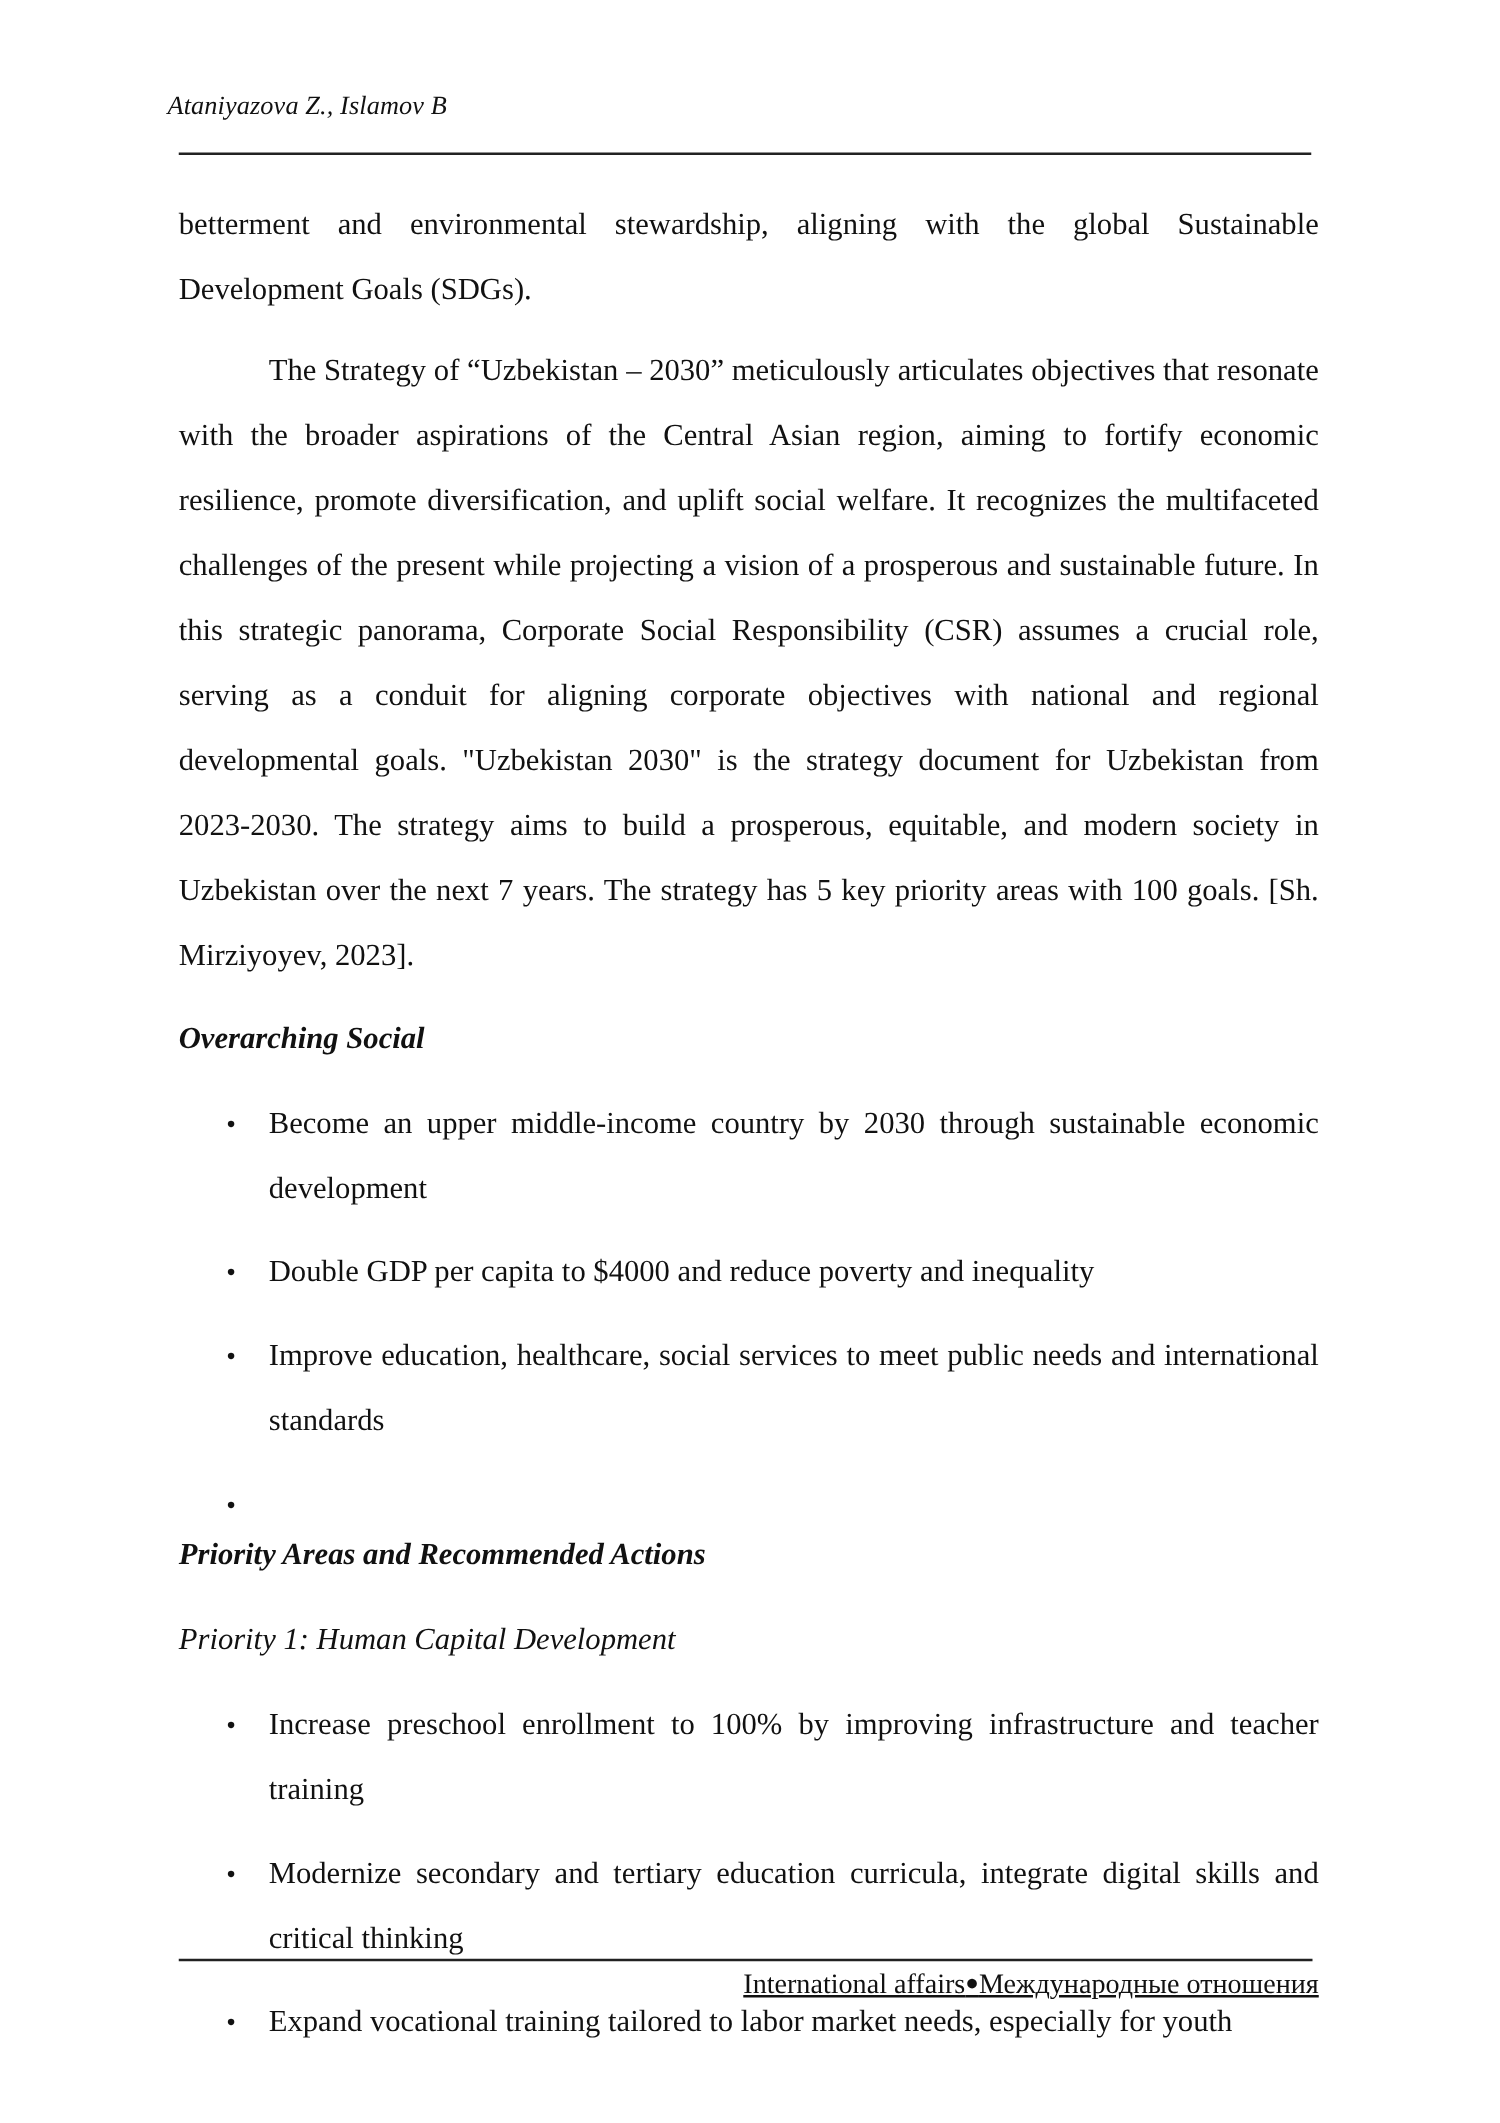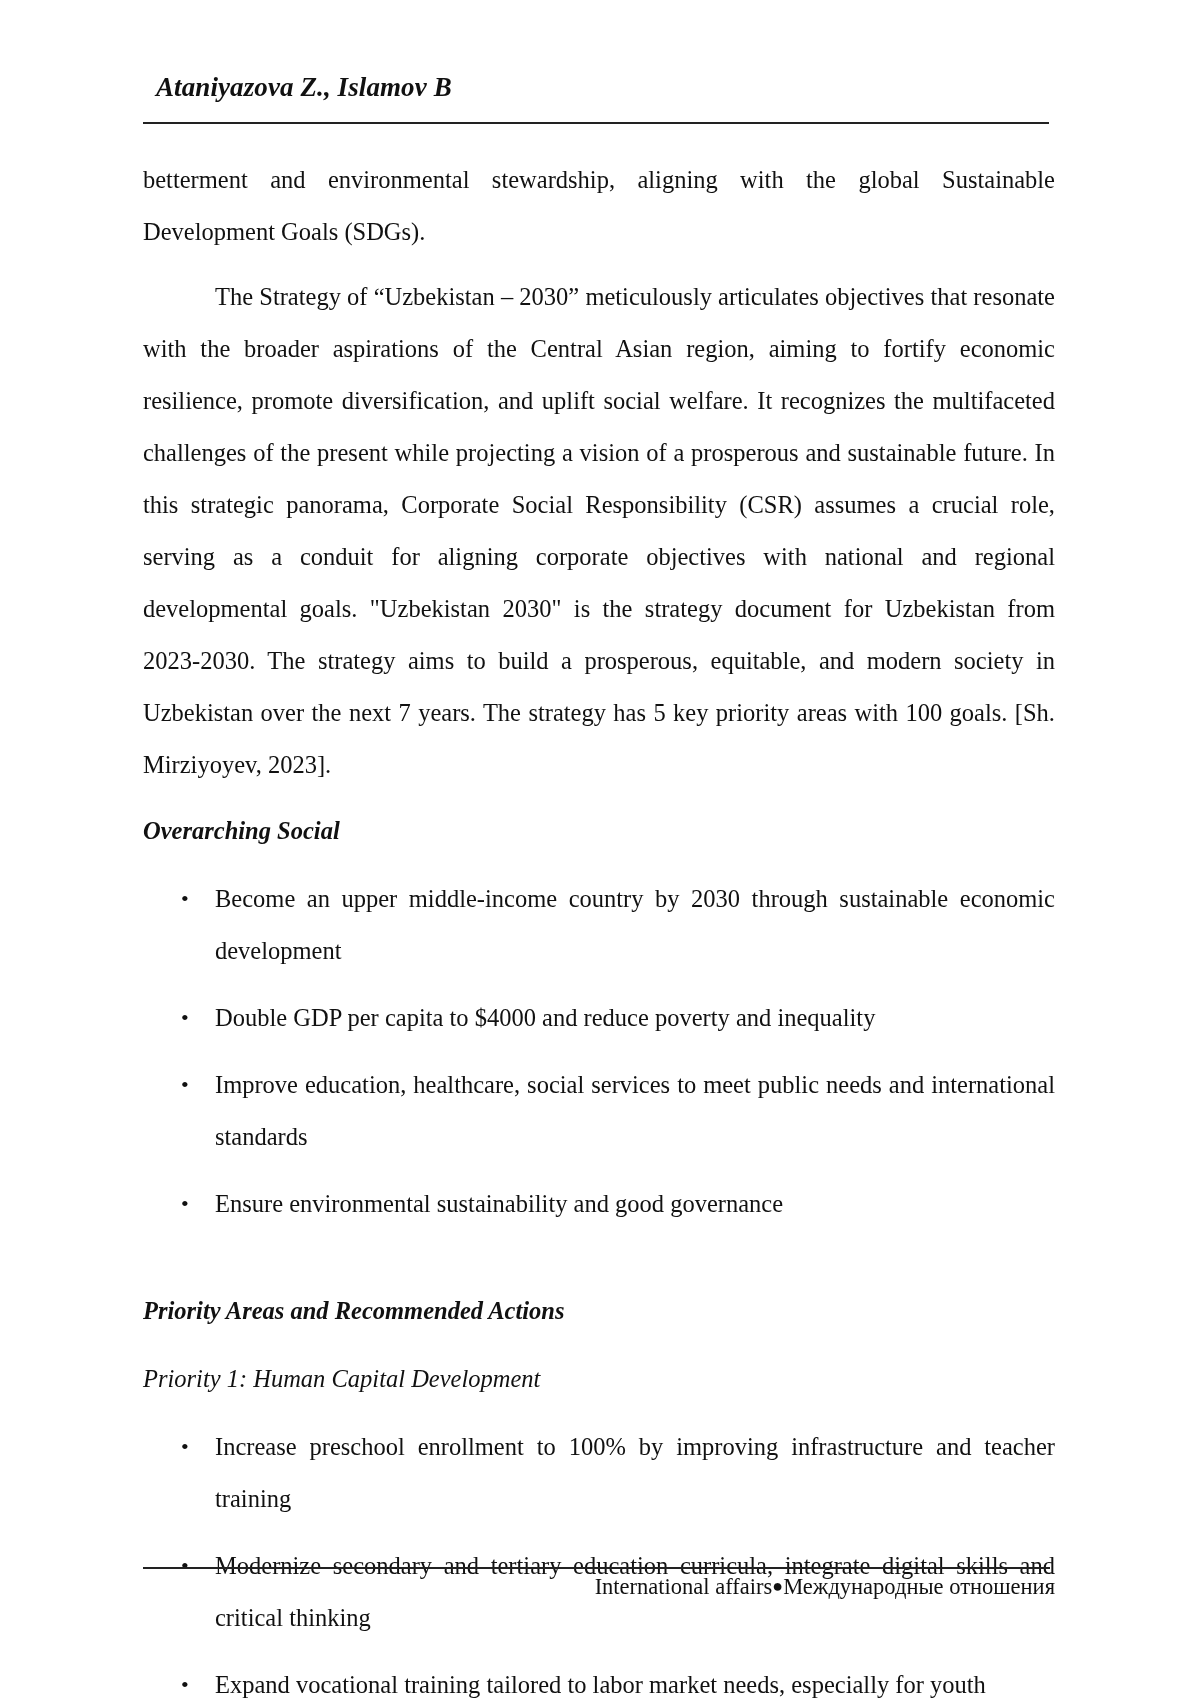--- a/index.html
+++ b/index.html
@@ -23,10 +23,10 @@
   }
   .running-head {
     position: absolute;
-    left: 156px;
+    left: 134px;
     top: 72px;
-    font-size: 27px;
-    font-weight: bold;
+    font-size: 21px;
+    font-weight: normal;
     font-style: italic;
     letter-spacing: 0.1px;
   }

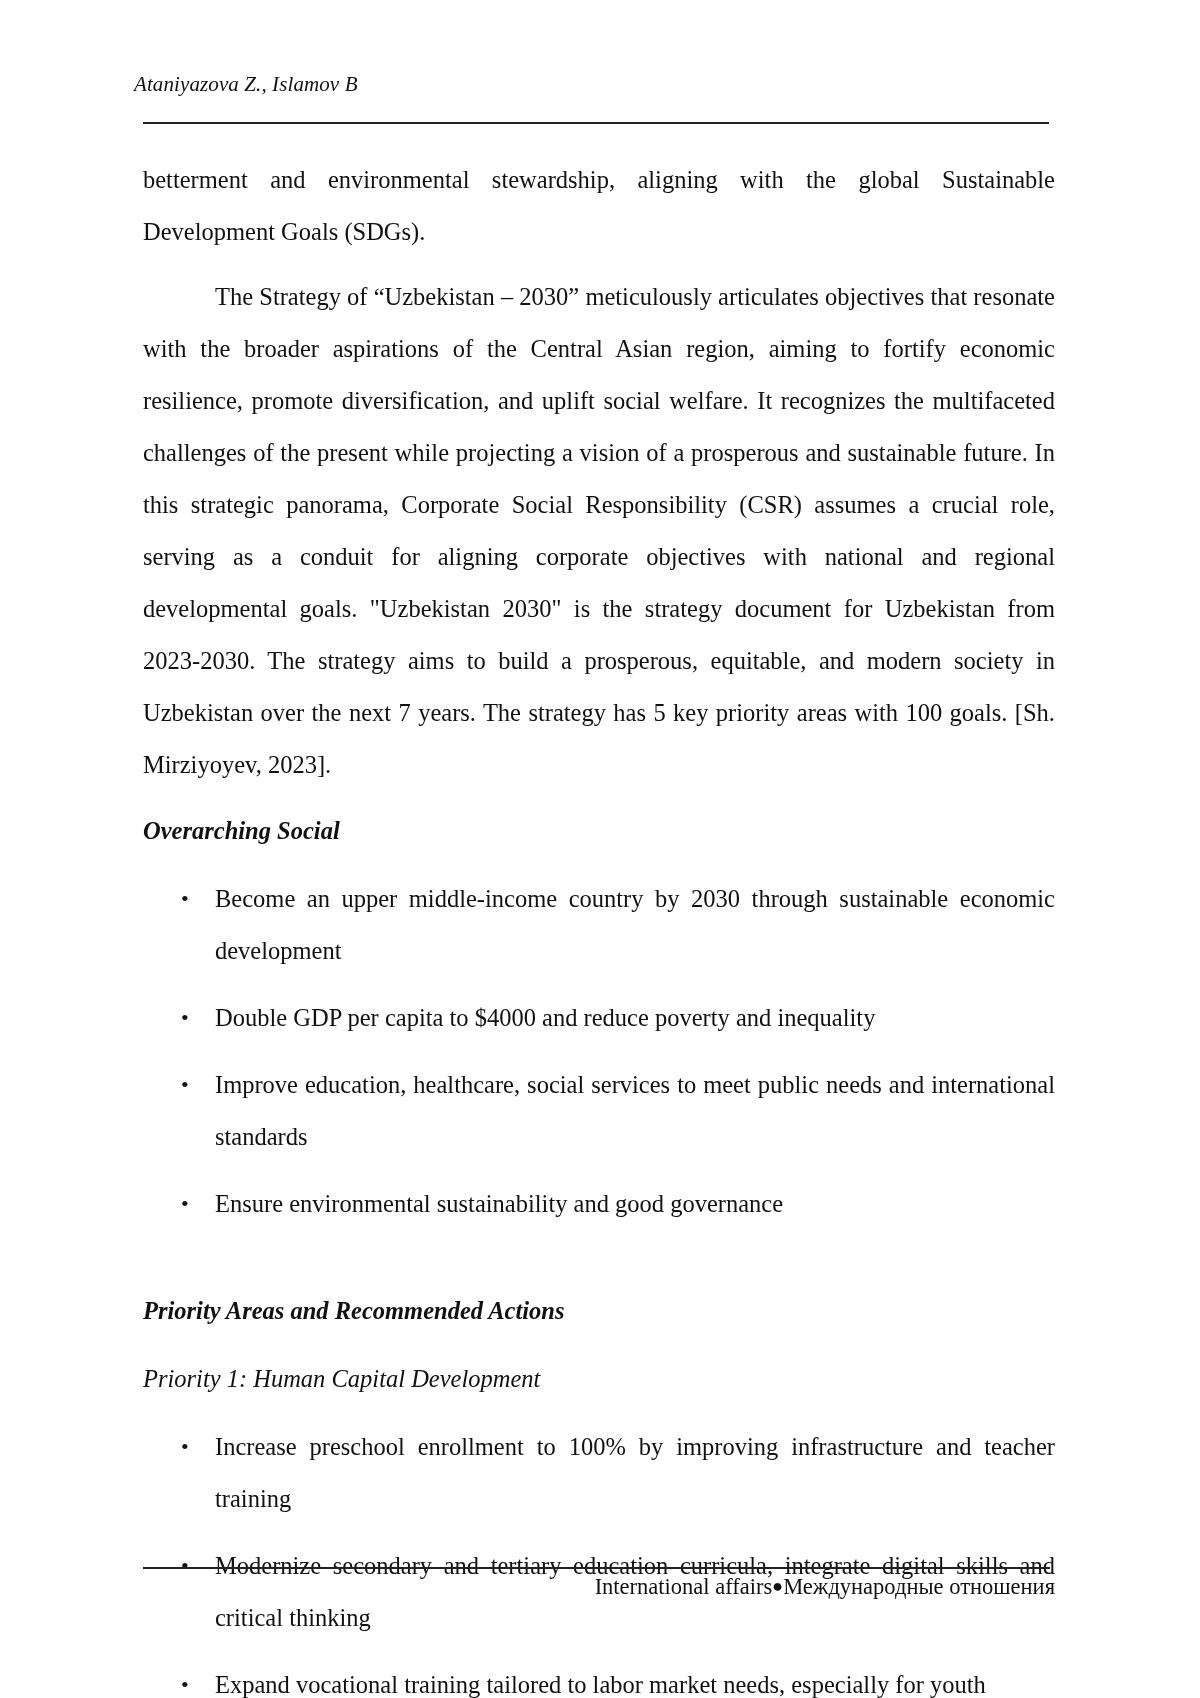--- a/index.html
+++ b/index.html
@@ -124,7 +124,6 @@
       </li>
       <li>
         <span class="bullet-icon">•</span>
-        <span>Ensure environmental sustainability and good governance</span>
       </li>
     </ul>
 

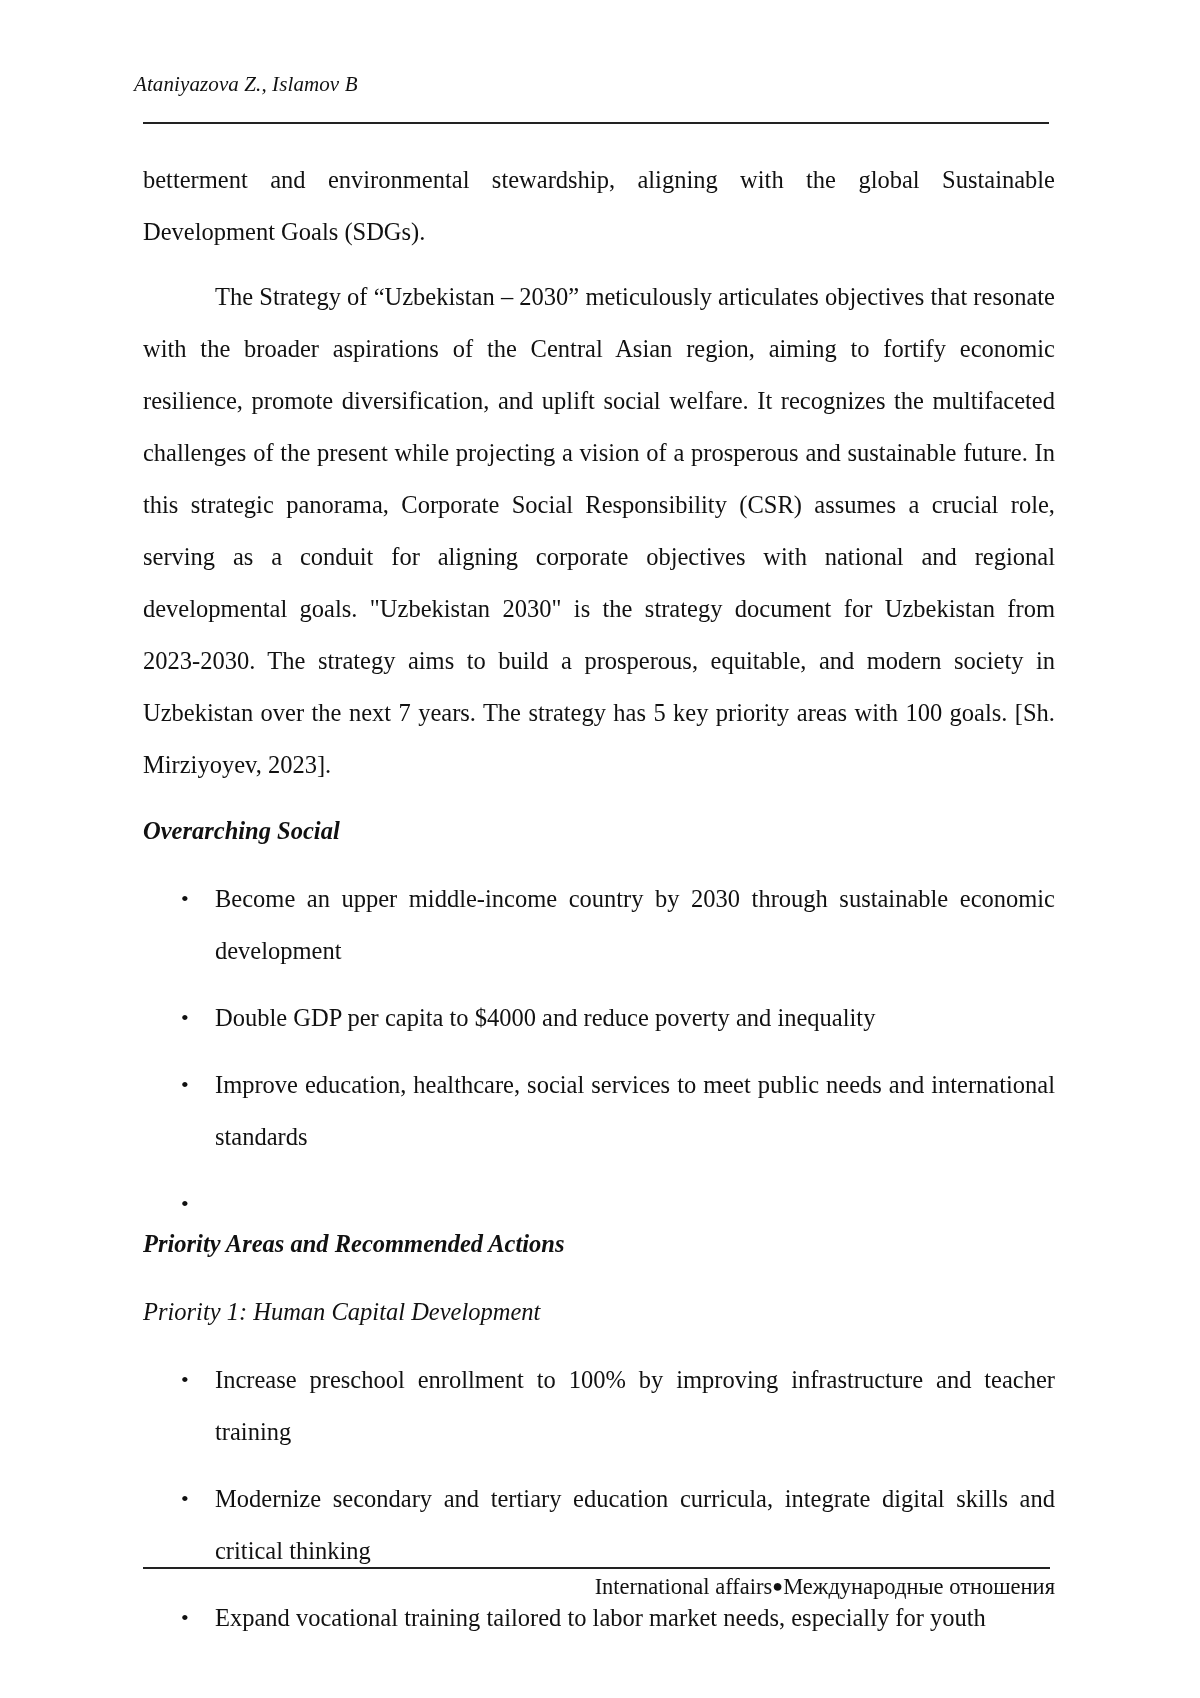--- a/index.html
+++ b/index.html
@@ -91,6 +91,7 @@
     top: 1574px;
     font-size: 22.5px;
     white-space: nowrap;
+    text-decoration: underline;
   }
   .running-foot .dot { font-size: 18px; vertical-align: 2px; }
 </style>

